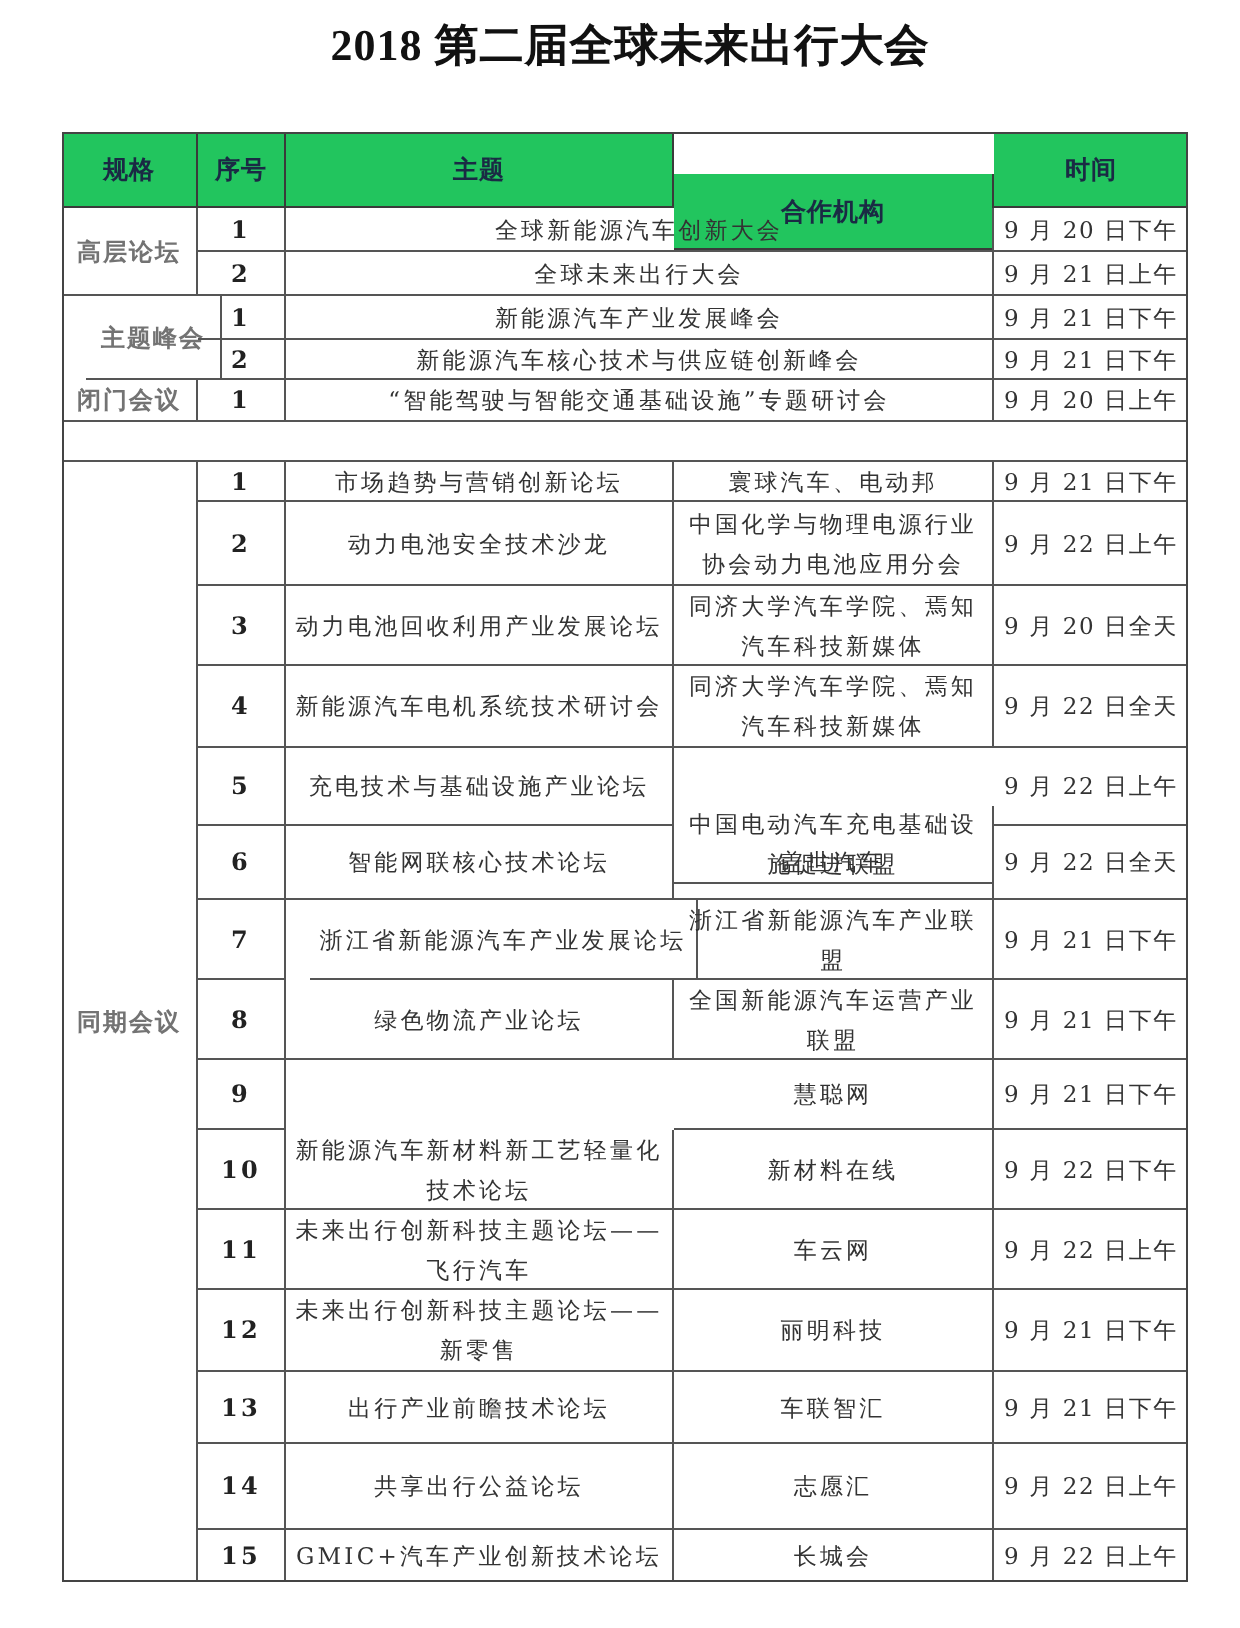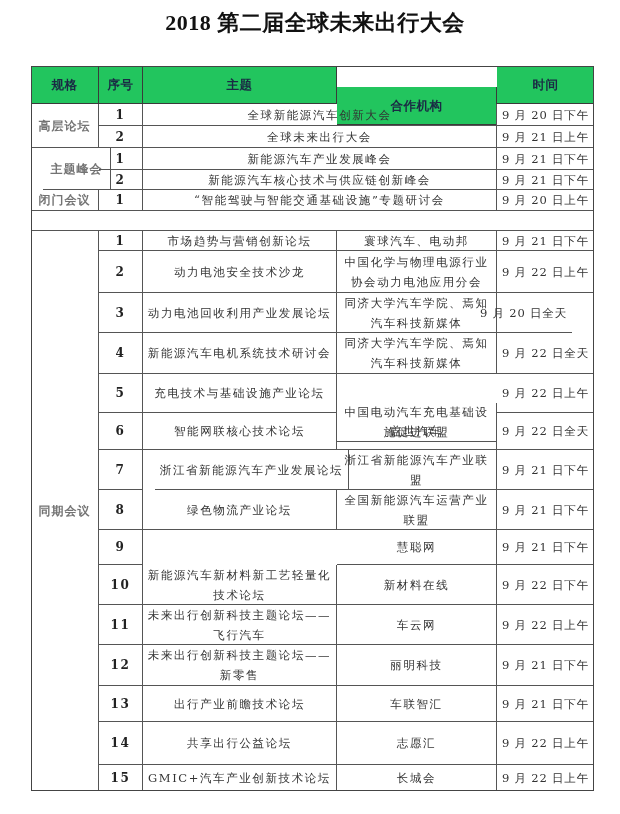--- a/index.html
+++ b/index.html
@@ -66,7 +66,7 @@
   <div class="cell num" style="left:68px;top:227px;width:44px;height:40px;">3</div>
   <div class="cell" style="left:112px;top:227px;width:194px;height:40px;">动力电池回收利用产业发展论坛</div>
   <div class="cell" style="left:306px;top:227px;width:160px;height:40px;">同济大学汽车学院、焉知汽车科技新媒体</div>
-  <div class="cell time" style="left:444px;top:227px;width:97px;height:40px;border-right:none;">9 月 20 日全天</div>
+  <div class="cell time" style="left:466px;top:227px;width:97px;height:40px;border-right:none;">9 月 20 日全天</div>
 
   <div class="cell num" style="left:68px;top:267px;width:44px;height:41px;">4</div>
   <div class="cell" style="left:112px;top:267px;width:194px;height:41px;">新能源汽车电机系统技术研讨会</div>

